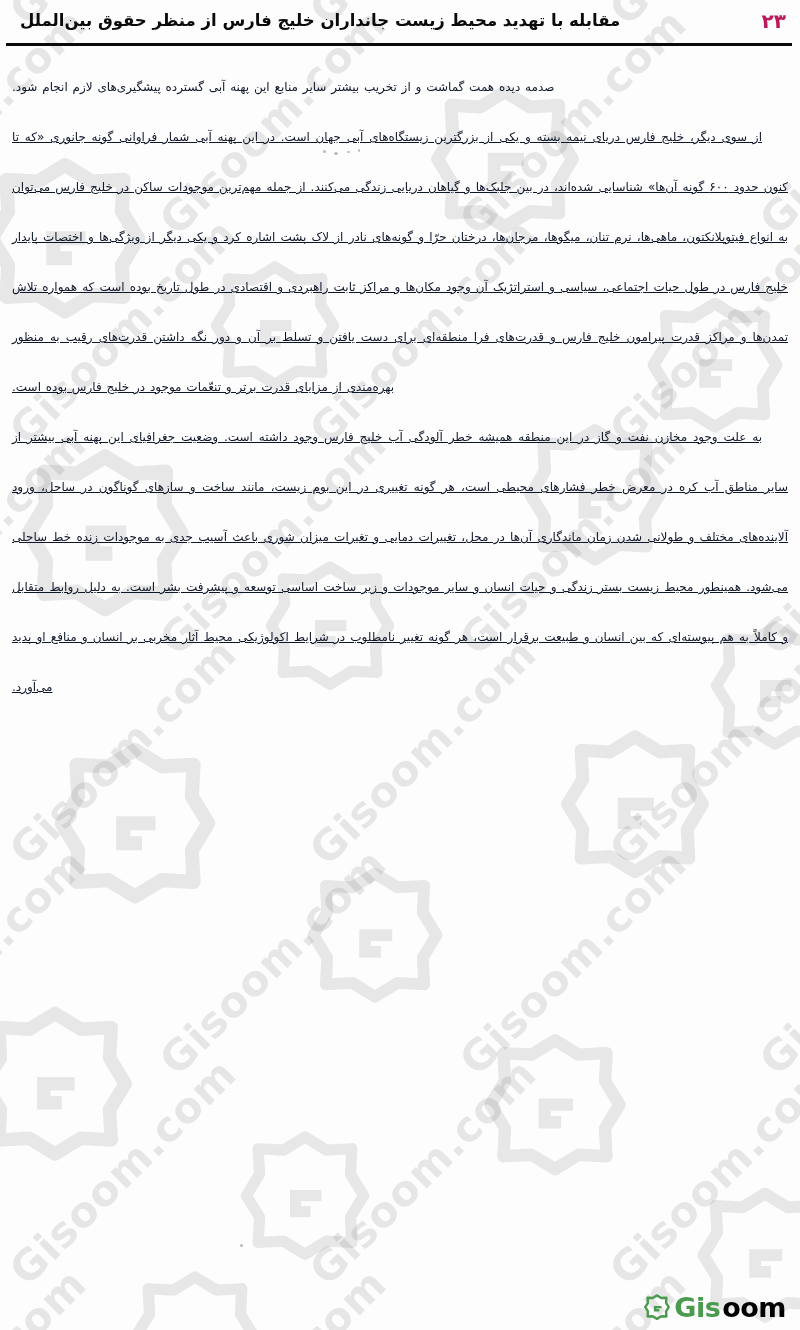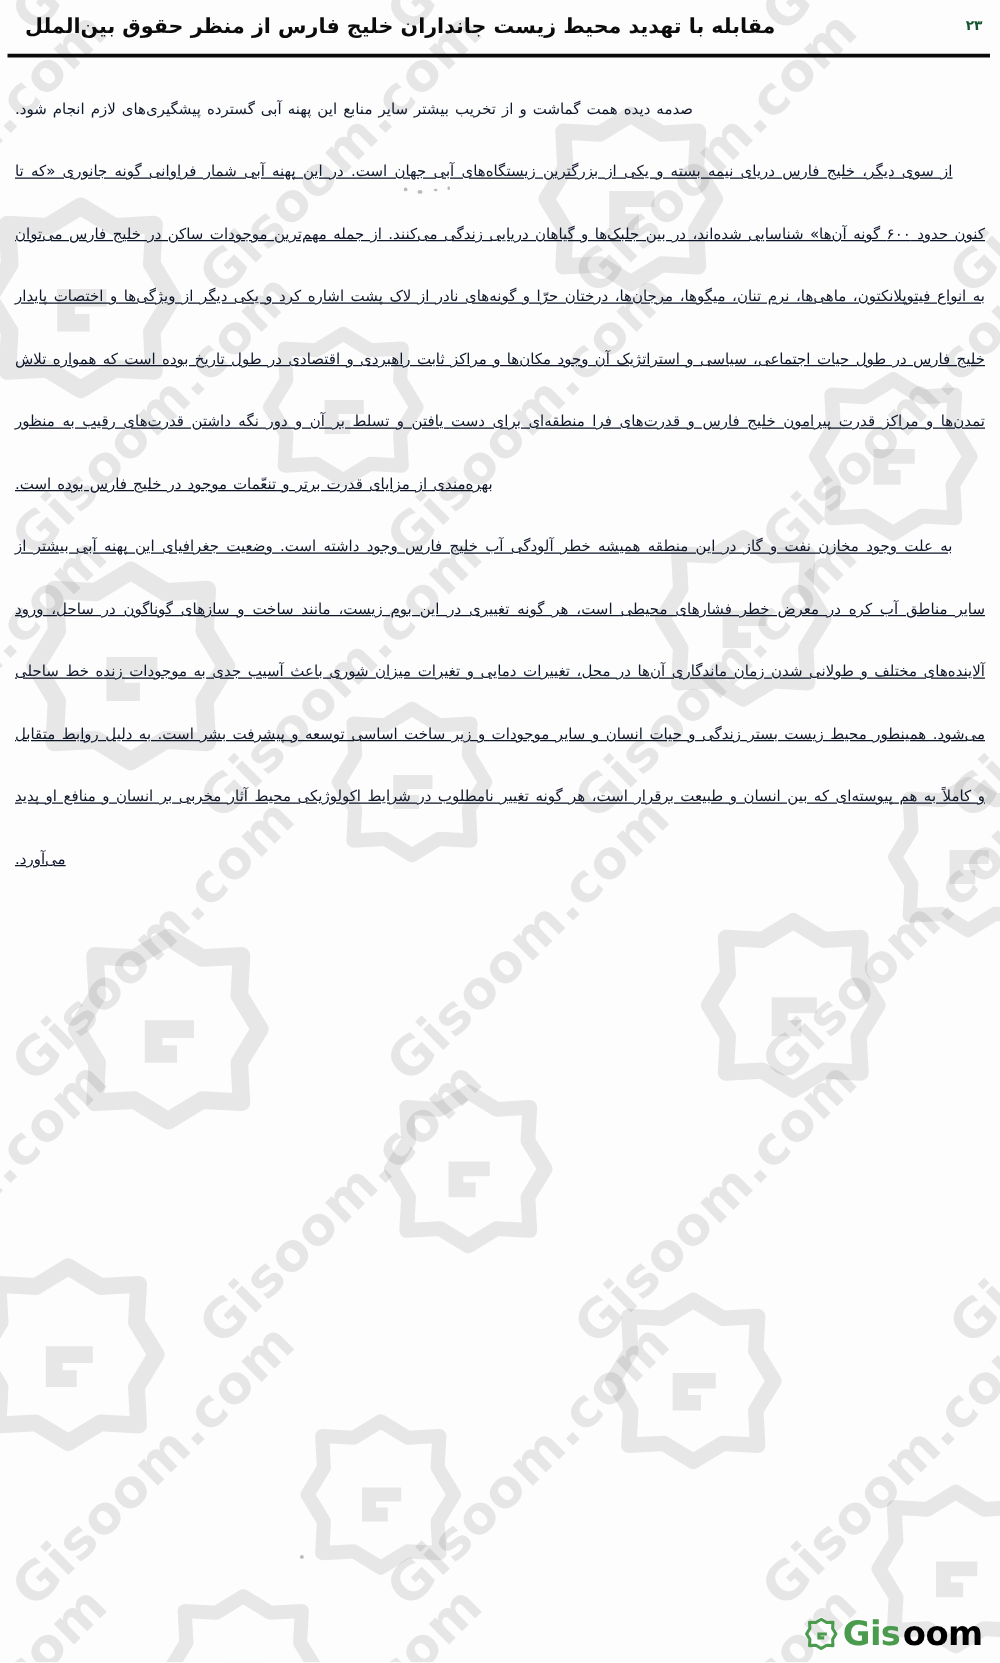--- a/index.html
+++ b/index.html
@@ -73,9 +73,9 @@
   }
   .header-pageno {
     font-family: "DejaVu Sans", "Liberation Sans", sans-serif;
-    font-size: 11px;
+    font-size: 20px;
     font-weight: 600;
-    color: #14532d;
+    color: #be185d;
     line-height: 26px;
     padding-left: 4px;
   }

